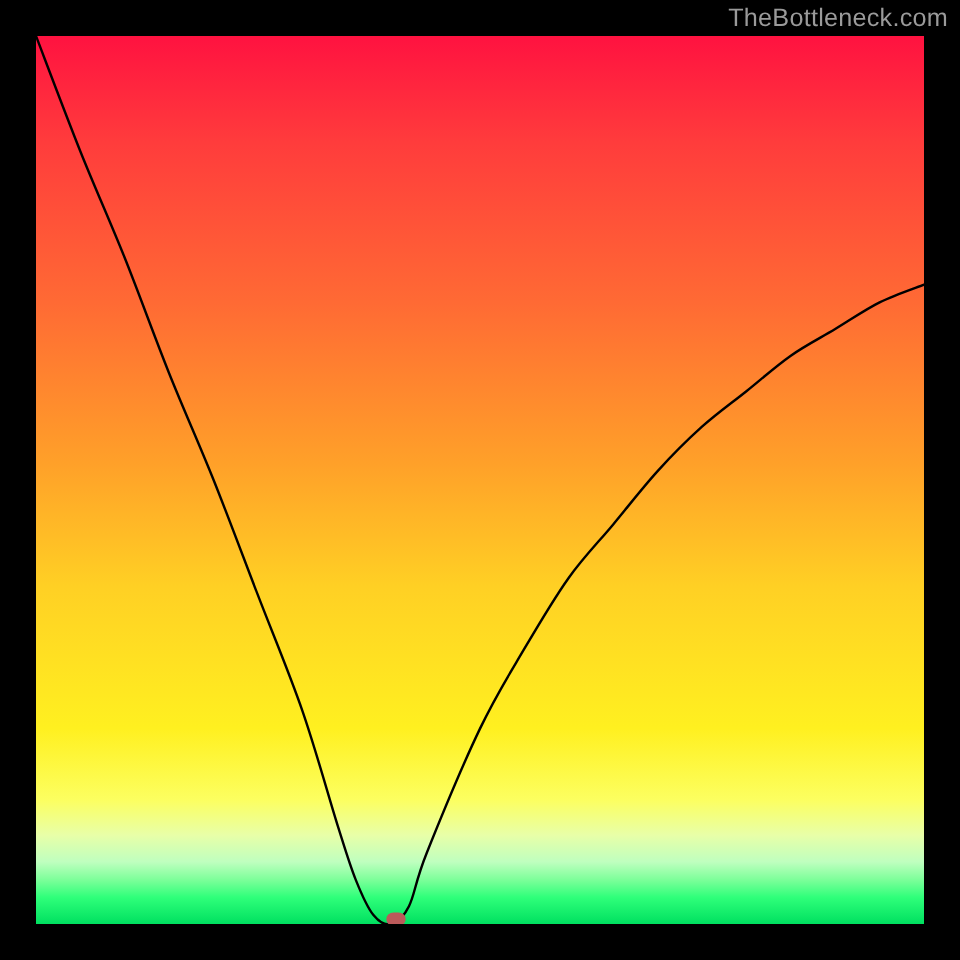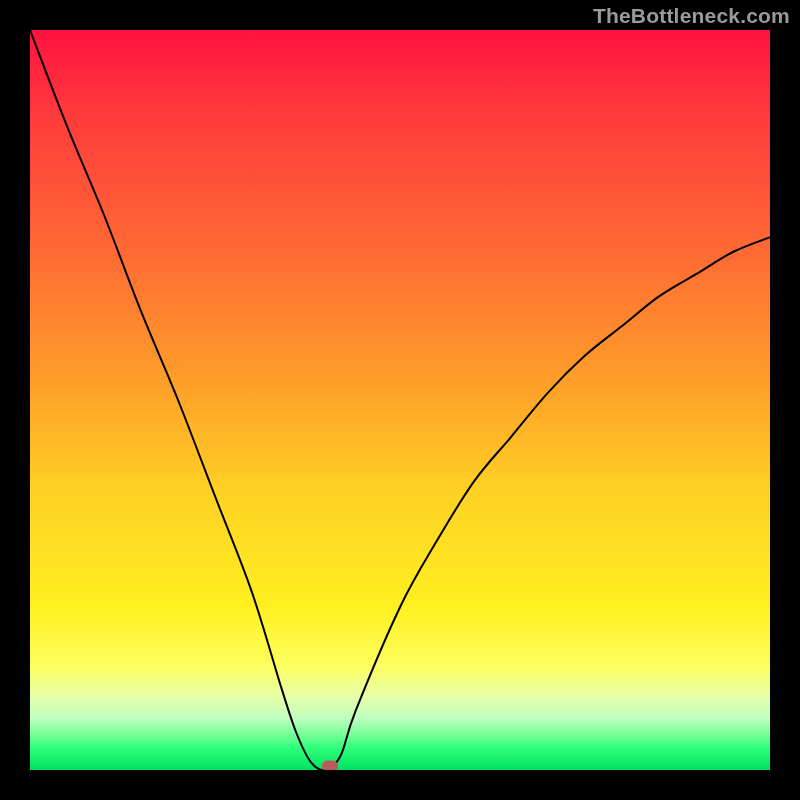--- a/index.html
+++ b/index.html
@@ -71,7 +71,7 @@
     right: 10px;
     color: #9a9a9a;
     font-size: 21px;
-    font-weight: 700;
+    font-weight: 400;
     letter-spacing: 0.2px;
   }
 </style>

